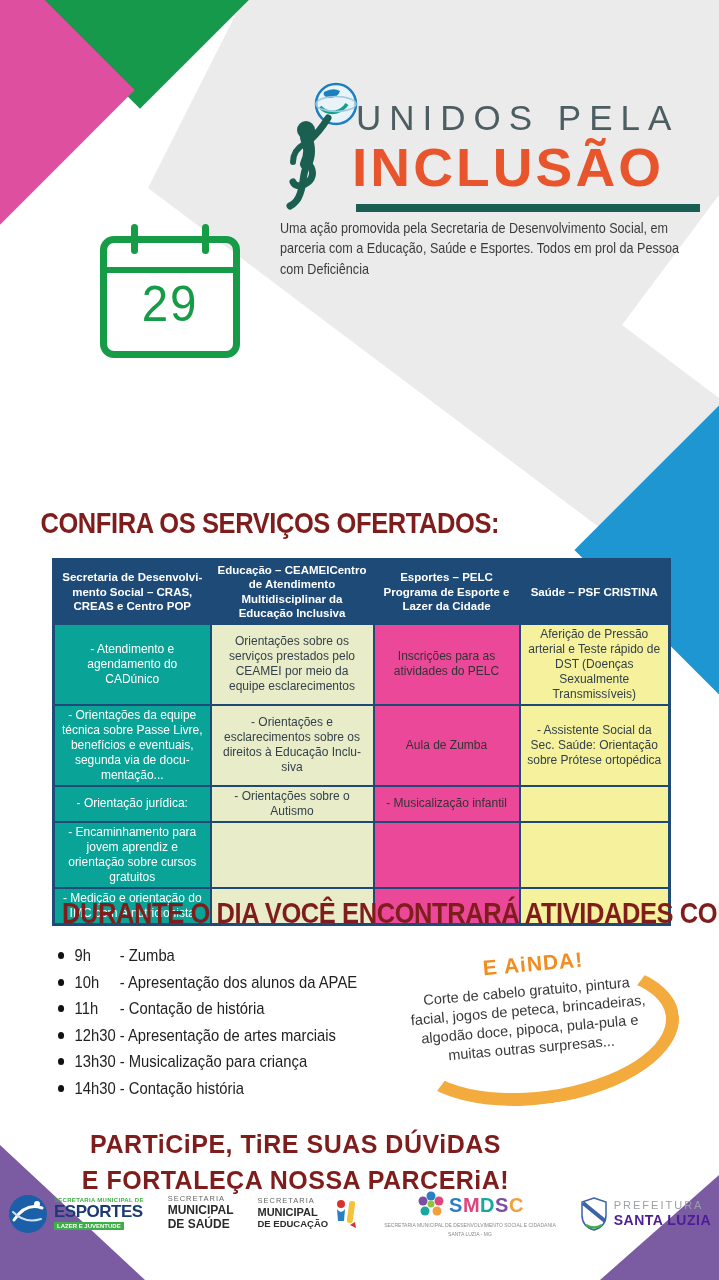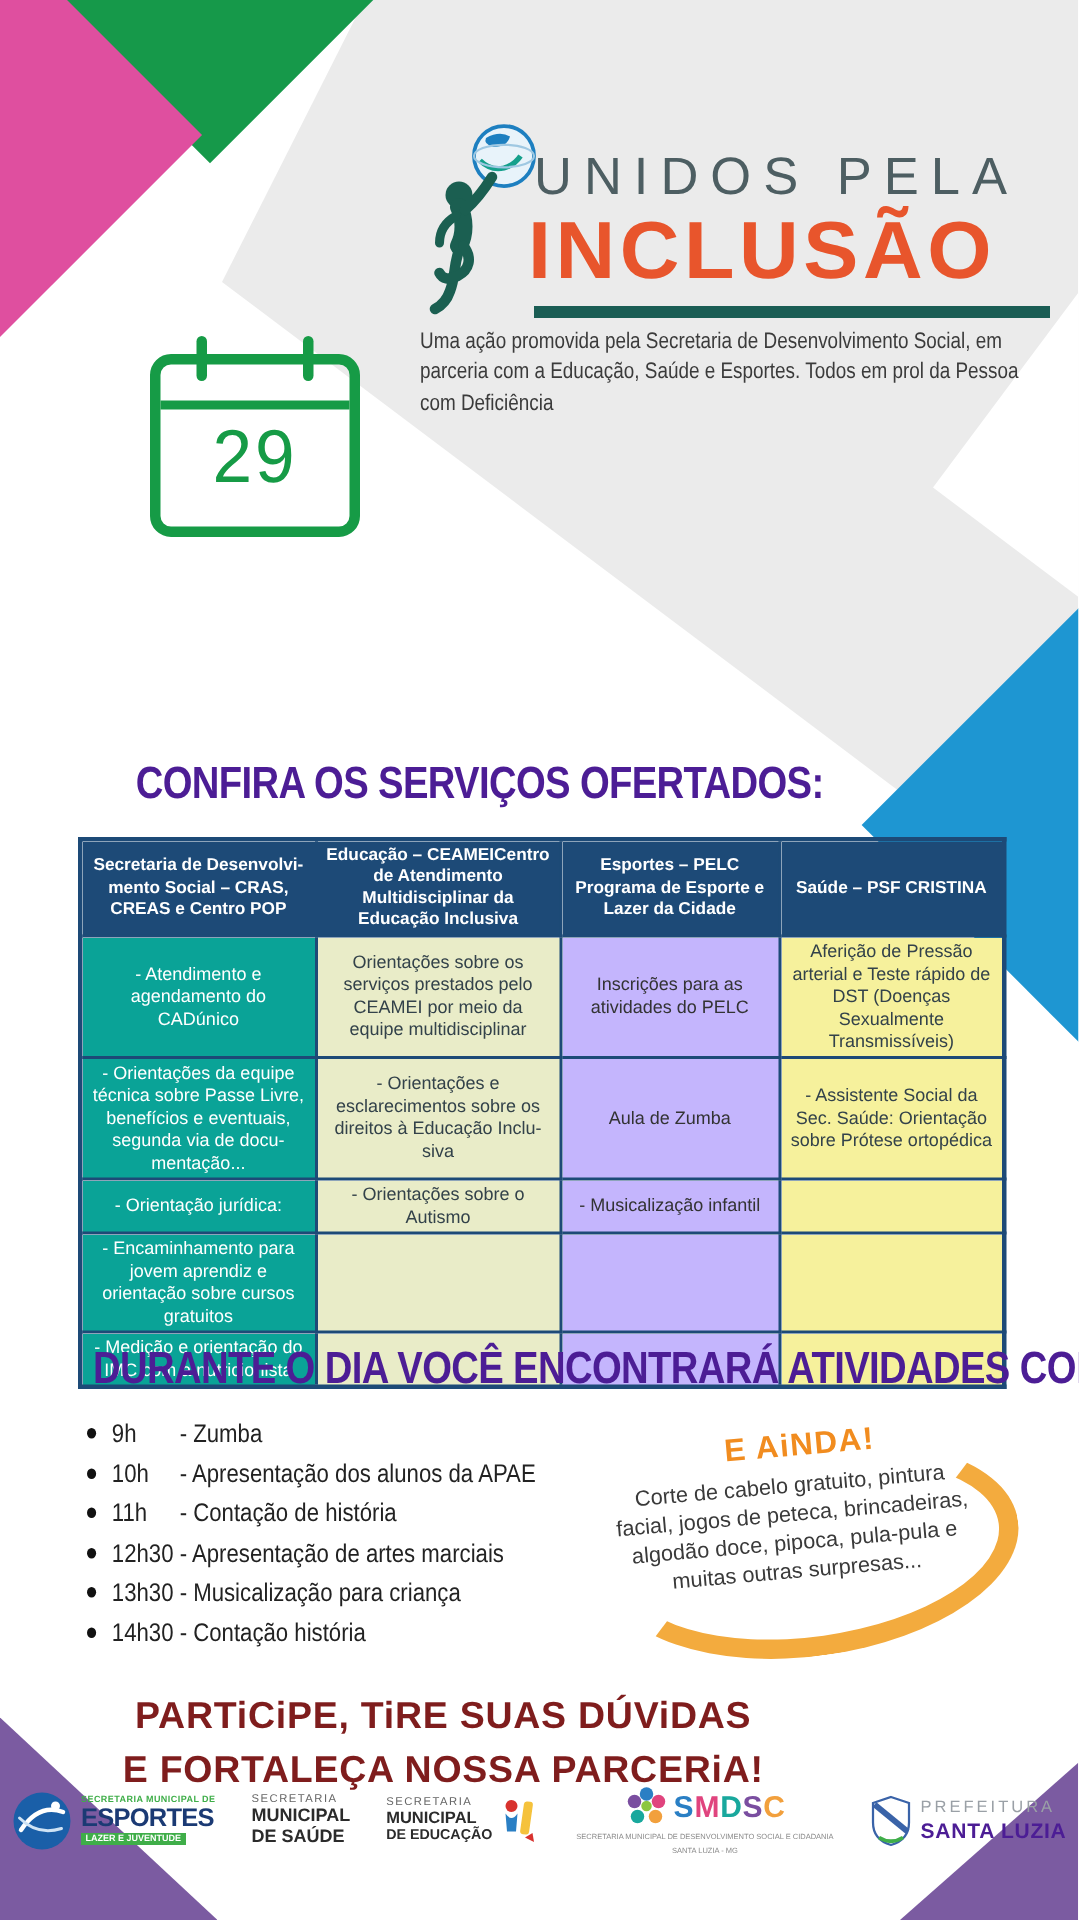--- a/index.html
+++ b/index.html
@@ -50,8 +50,8 @@
   .event-venue{font-weight:bold;color:#0d0d0d;}
 
   
-  .sec-head{position:absolute;left:0;width:589px;text-align:right;font-size:30px;font-weight:600;
-    color:#4c1d95;}
+  .sec-head{position:absolute;left:0;width:589px;text-align:left;font-size:30px;font-weight:600;
+    color:#7f1d1d;}
   .sec-head>span{display:inline-block;transform:scaleX(0.85);white-space:nowrap;letter-spacing:-0.5px;}
   .h-services{top:506px;} .h-activities{top:896px;}
 

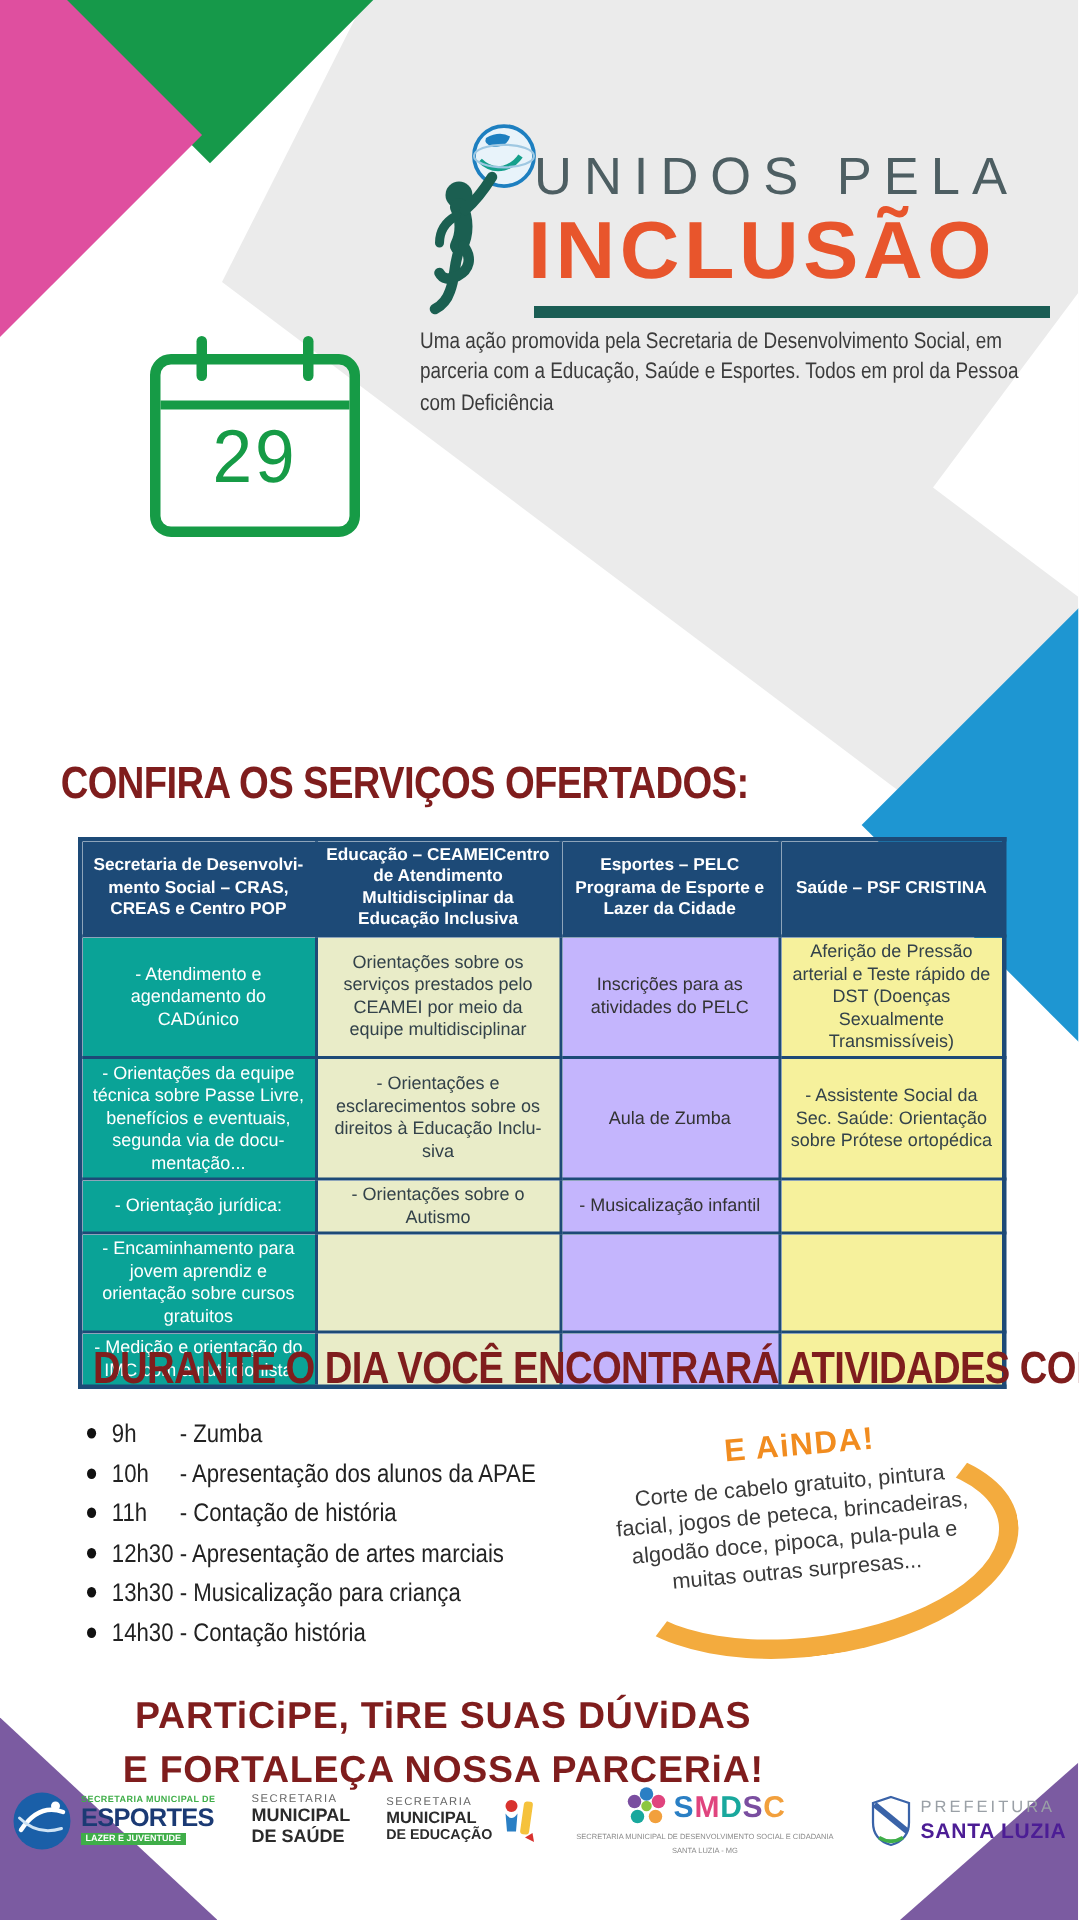--- a/index.html
+++ b/index.html
@@ -173,7 +173,7 @@
       </tr>
       <tr class="r1">
         <td class="c-social">- Atendimento e agendamento do CADúnico</td>
-        <td class="c-educacao">Orientações sobre os serviços prestados pelo CEAMEI por meio da equipe multidisciplinar</td>
+        <td class="c-educacao">Orientações sobre os serviços prestados pelo CEAMEI por meio da equipe esclarecimentos</td>
         <td class="c-esportes">Inscrições para as atividades do PELC</td>
         <td class="c-saude">Aferição de Pressão arterial e Teste rápido de DST (Doenças Sexualmente Transmissíveis)</td>
       </tr>

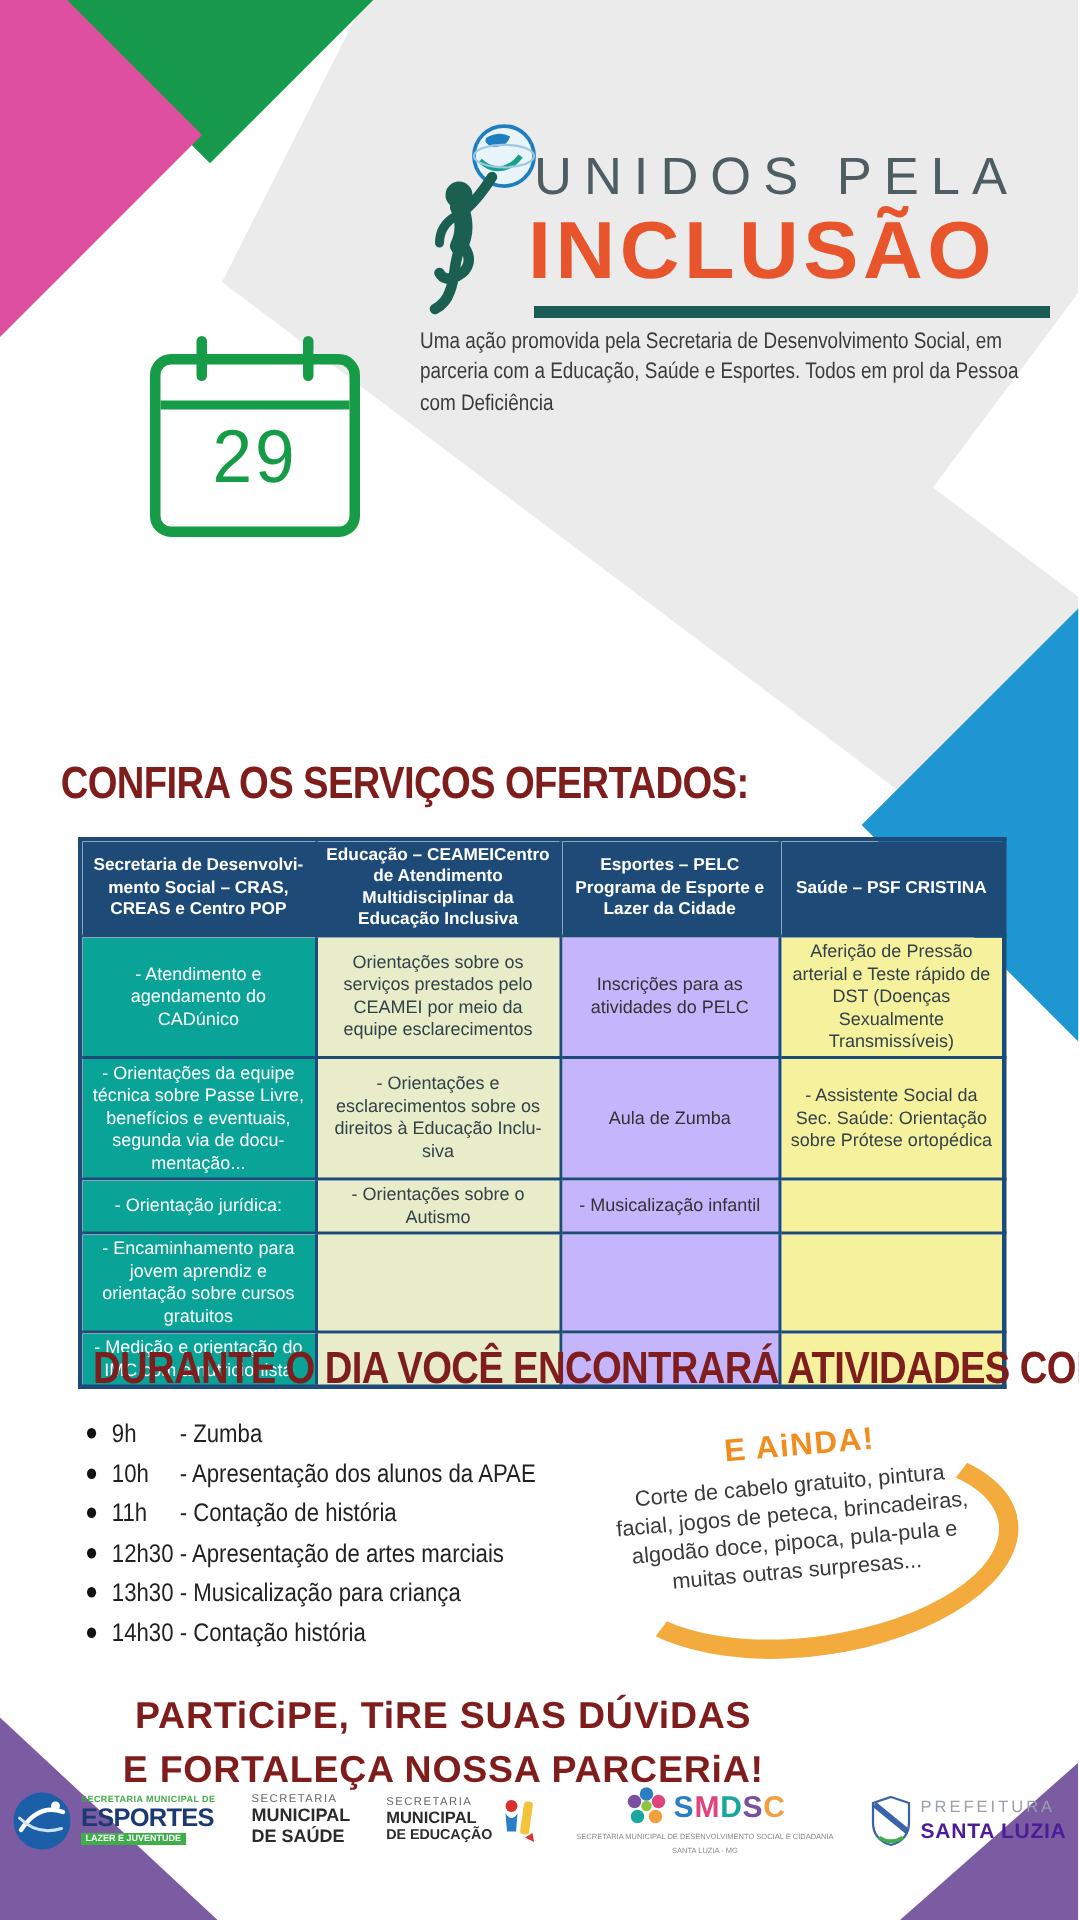--- a/index.html
+++ b/index.html
@@ -64,7 +64,7 @@
   table.services th{background:#1d4a77;color:#fff;font-size:11.5px;font-weight:bold;height:52px;}
   td.c-social{background:#0aa397;color:#fff;font-size:12px;}
   td.c-educacao{background:#e9ecc8;color:#33424a;font-size:12px;}
-  td.c-esportes{background:#c4b5fd;color:#333;font-size:12px;}
+  td.c-esportes{background:#ec4899;color:#333;font-size:12px;}
   td.c-saude{background:#f6f19c;color:#33424a;font-size:12px;}
   tr.r1{height:58px;} tr.r2{height:66px;} tr.r3{height:24px;} tr.r4{height:50px;} tr.r5{height:28px;}
 

